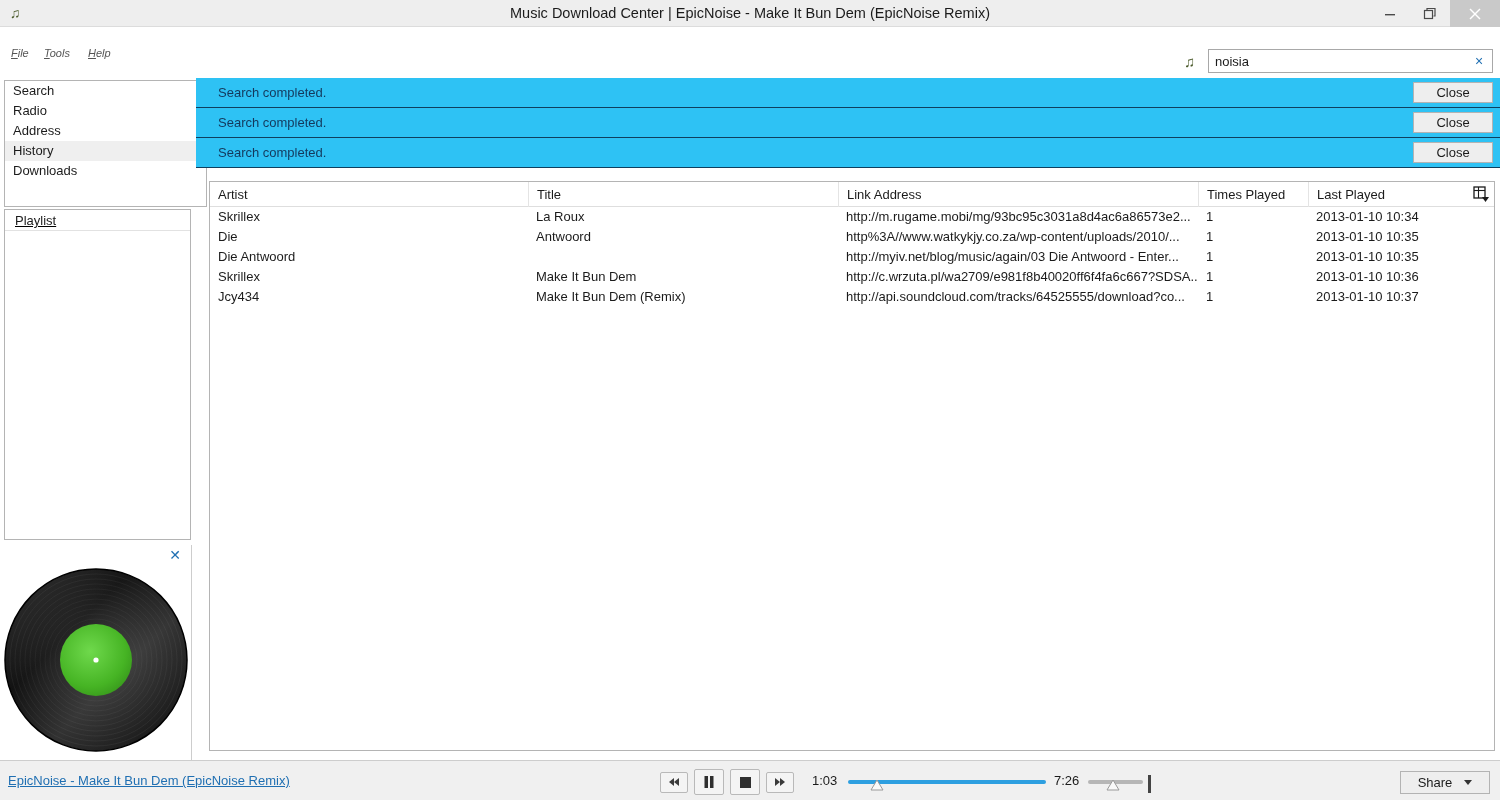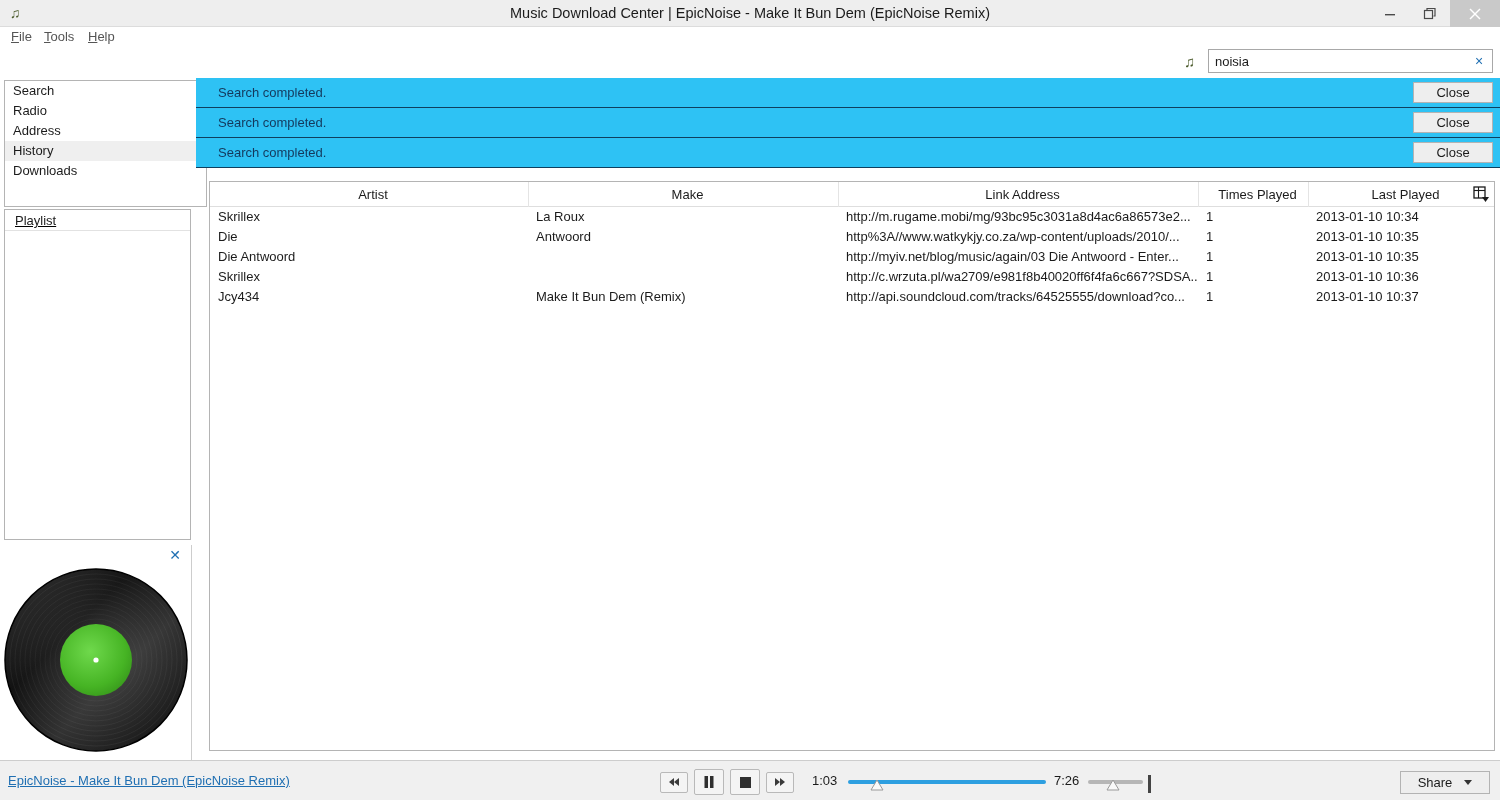--- a/index.html
+++ b/index.html
@@ -41,7 +41,7 @@
   }
   .menuitem {
     position: absolute; top: 0; height: 20px; line-height: 20px;
-    font-size: 13px; color: #555555; padding: 0 3px;
+    font-size: 11px; color: #555555; padding: 16px 3px; font-style: italic;
   }
   .menuitem u { text-decoration: underline; }
 

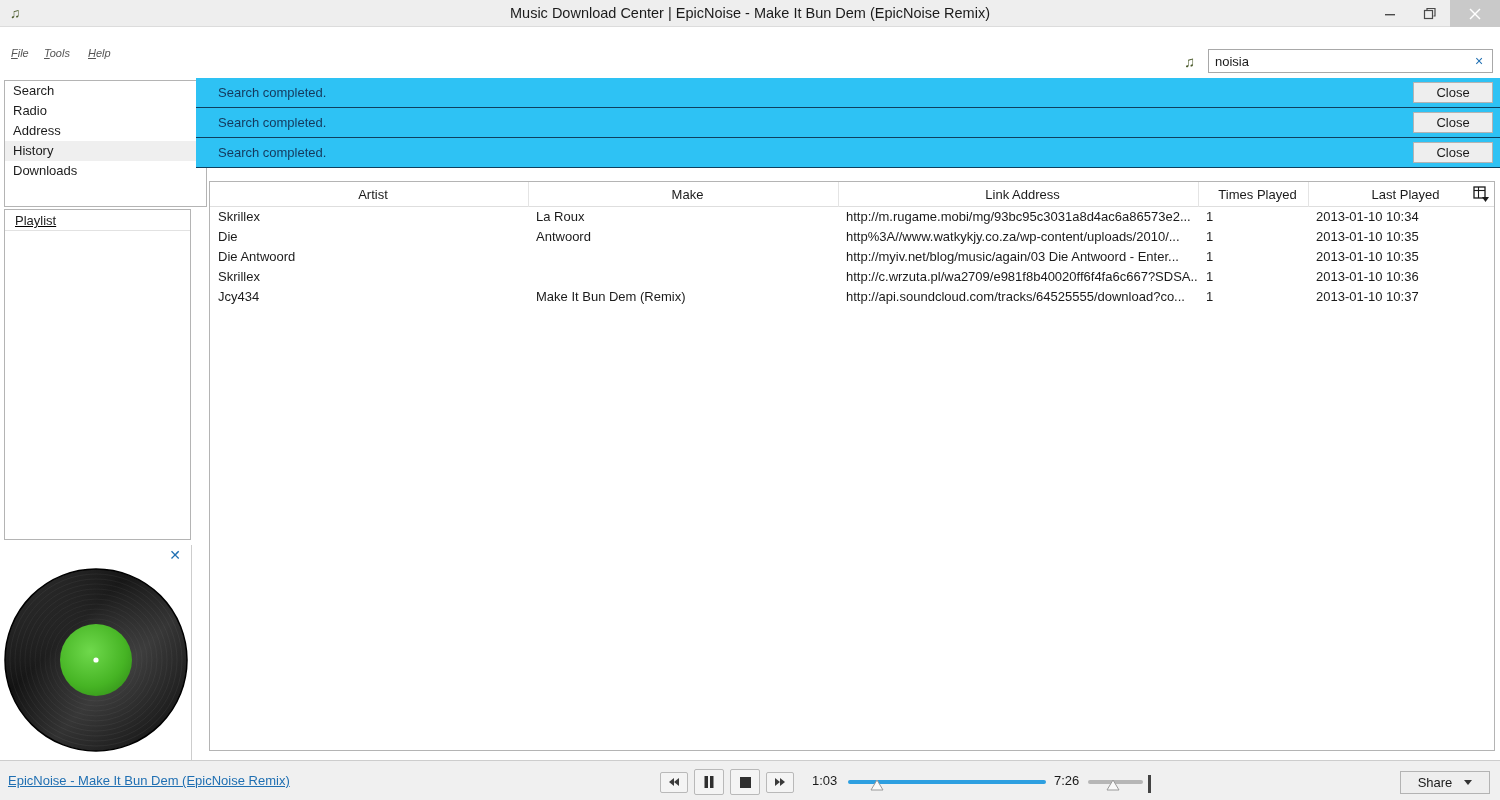--- a/index.html
+++ b/index.html
@@ -126,7 +126,6 @@
   .table-head {
     position: relative; height: 25px; border-bottom: 1px solid #dedede;
     background: #ffffff;
-    text-align: center;
   }
   .th {
     position: absolute; top: 0; height: 25px; line-height: 25px;

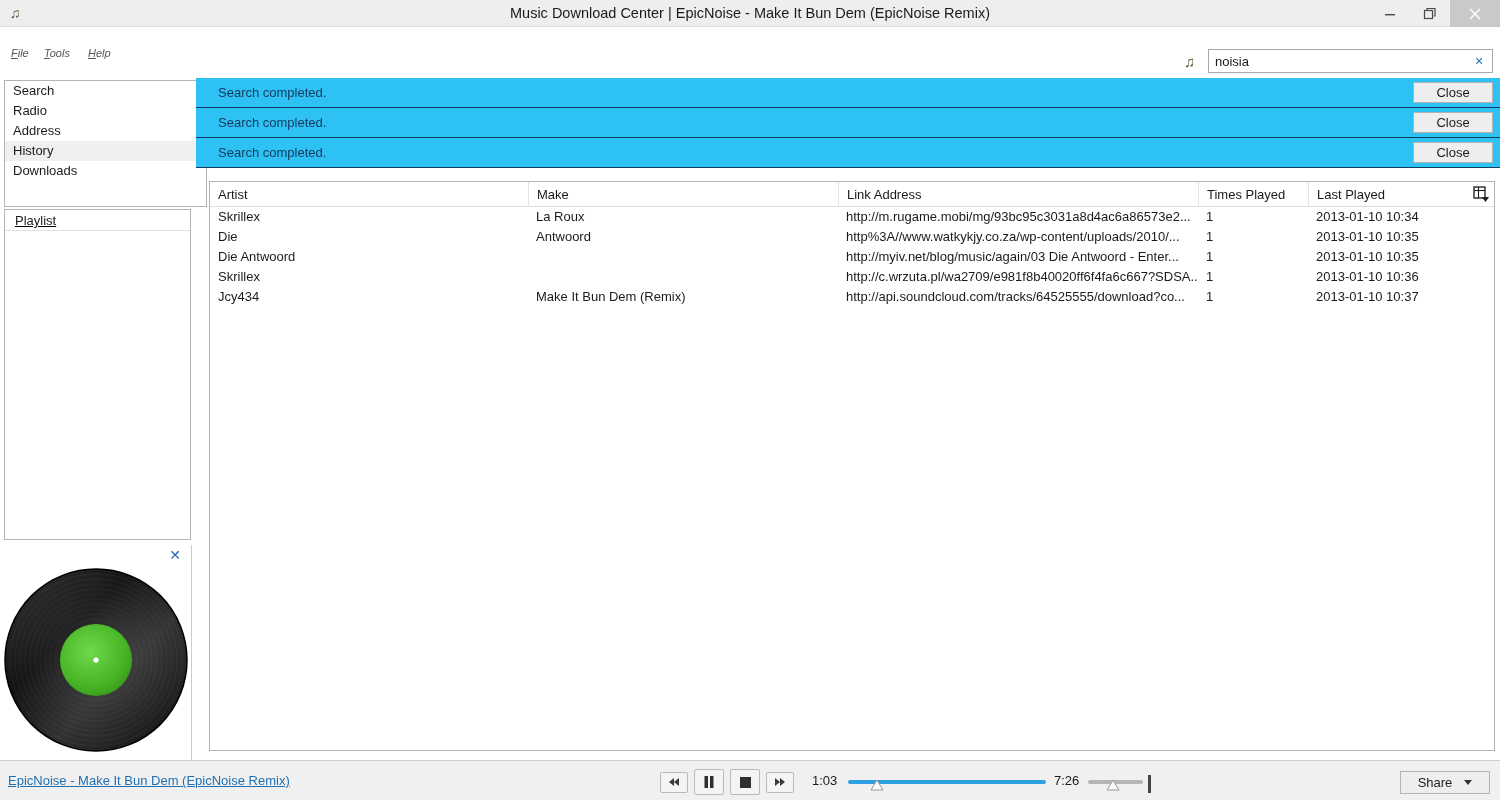--- a/index.html
+++ b/index.html
@@ -305,7 +305,7 @@
   <div class="table-panel">
     <div class="table-head">
       <div class="th first" style="left:0px;width:318px">Artist</div>
-      <div class="th" style="left:318px;width:310px">Make</div>
+      <div class="th" style="left:318px;width:310px">Title</div>
       <div class="th" style="left:628px;width:360px">Link Address</div>
       <div class="th" style="left:988px;width:110px">Times Played</div>
       <div class="th" style="left:1098px;width:186px">Last Played</div>

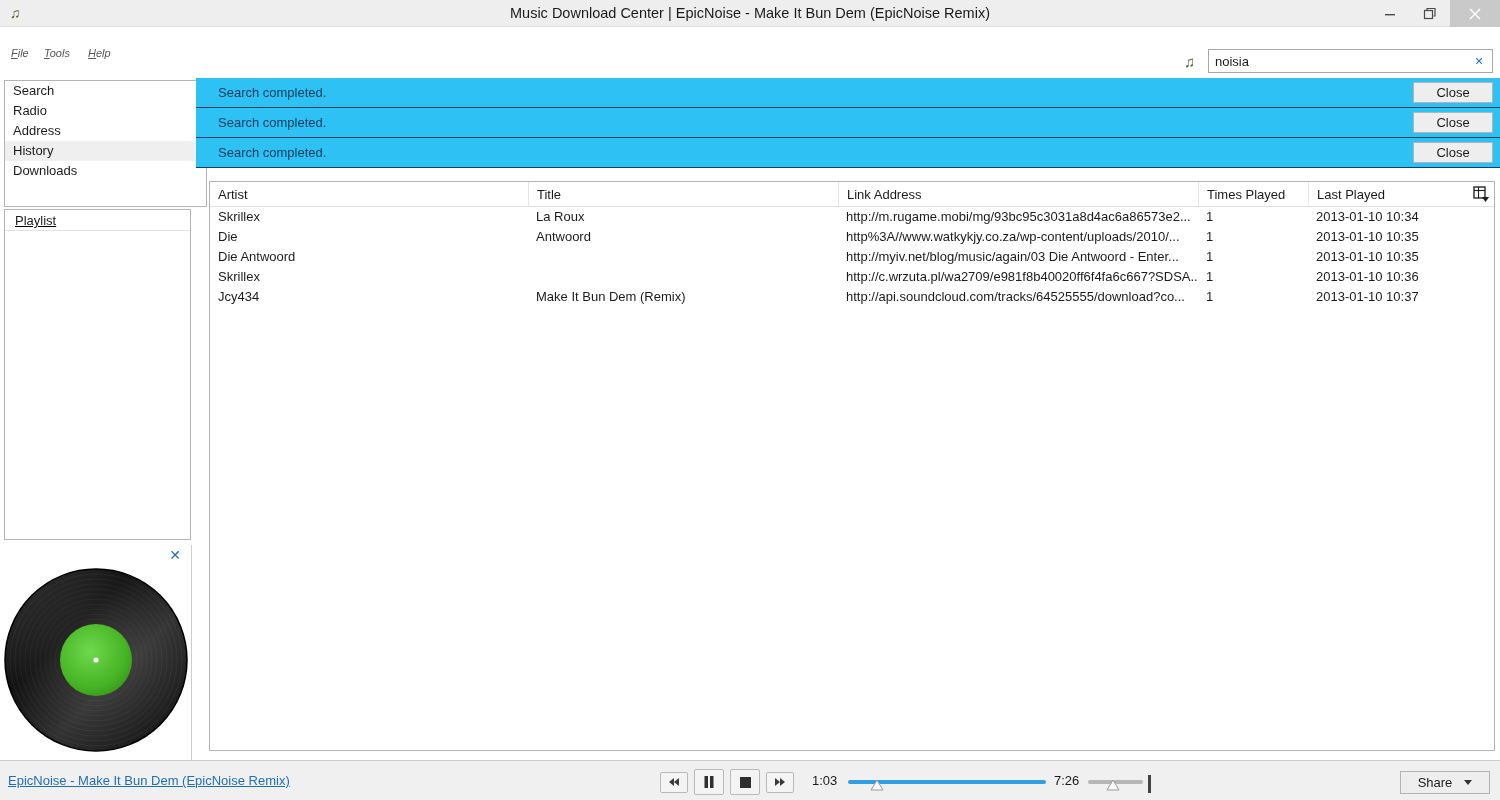--- a/index.html
+++ b/index.html
@@ -340,6 +340,7 @@
     </div>
     <div class="trow">
       <div class="td" style="left:0px;width:318px">Skrillex</div>
+      <div class="td" style="left:318px;width:310px">Make It Bun Dem</div>
       <div class="td" style="left:628px;width:360px">http://c.wrzuta.pl/wa2709/e981f8b40020ff6f4fa6c667?SDSA...</div>
       <div class="td" style="left:988px;width:110px">1</div>
       <div class="td" style="left:1098px;width:186px">2013-01-10 10:36</div>

